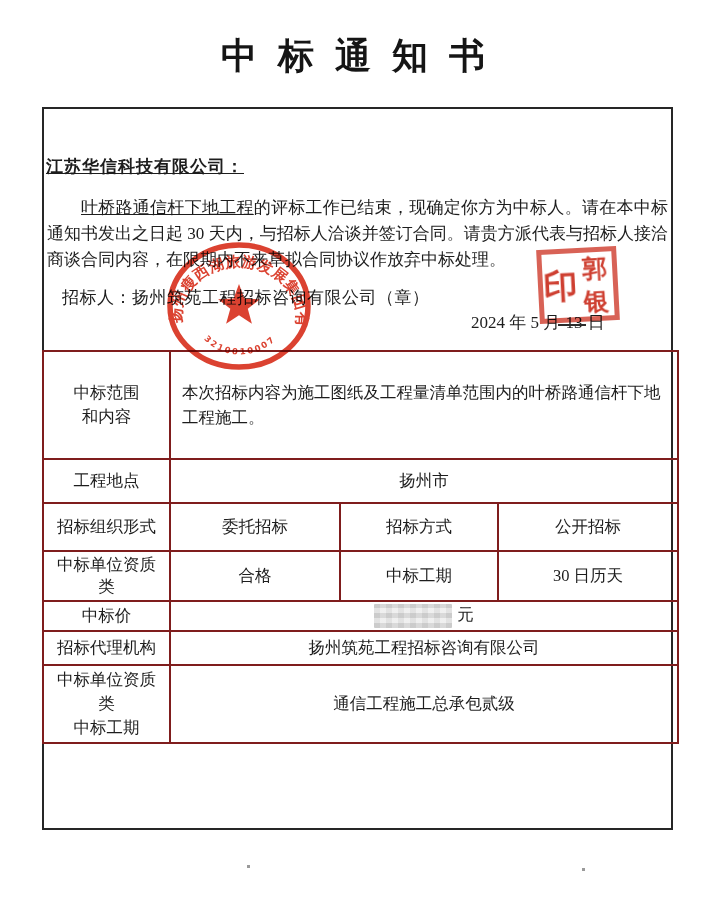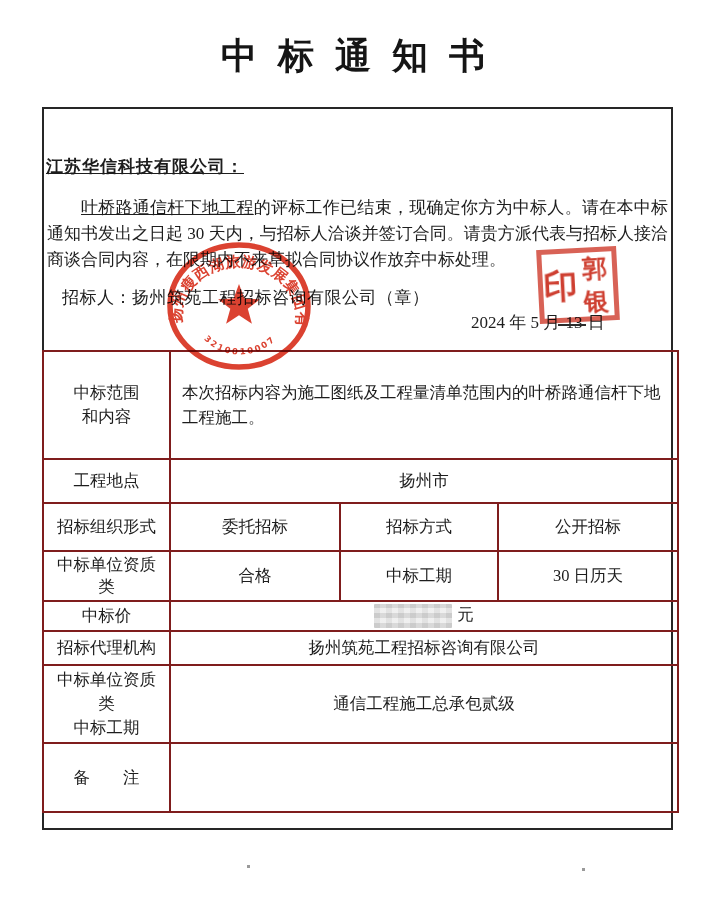--- a/index.html
+++ b/index.html
@@ -167,10 +167,6 @@
 中标工期</td>
         <td colspan="3">通信工程施工总承包贰级</td>
       </tr>
-      <tr class="rh9">
-        <td>备　　注</td>
-        <td colspan="3"></td>
-      </tr>
     </tbody>
       </table>
   </div>

